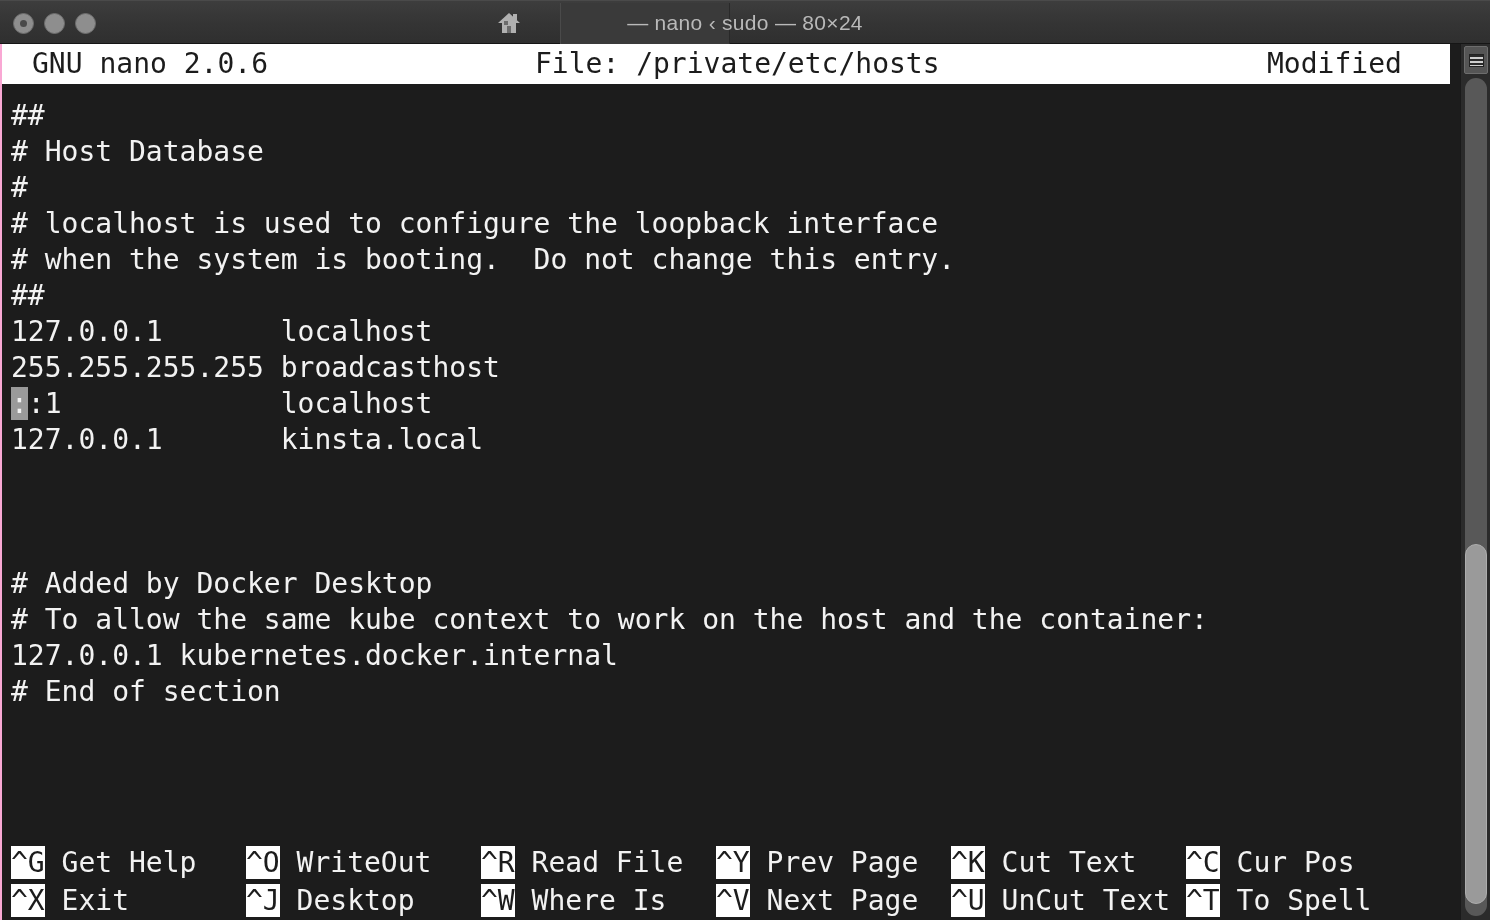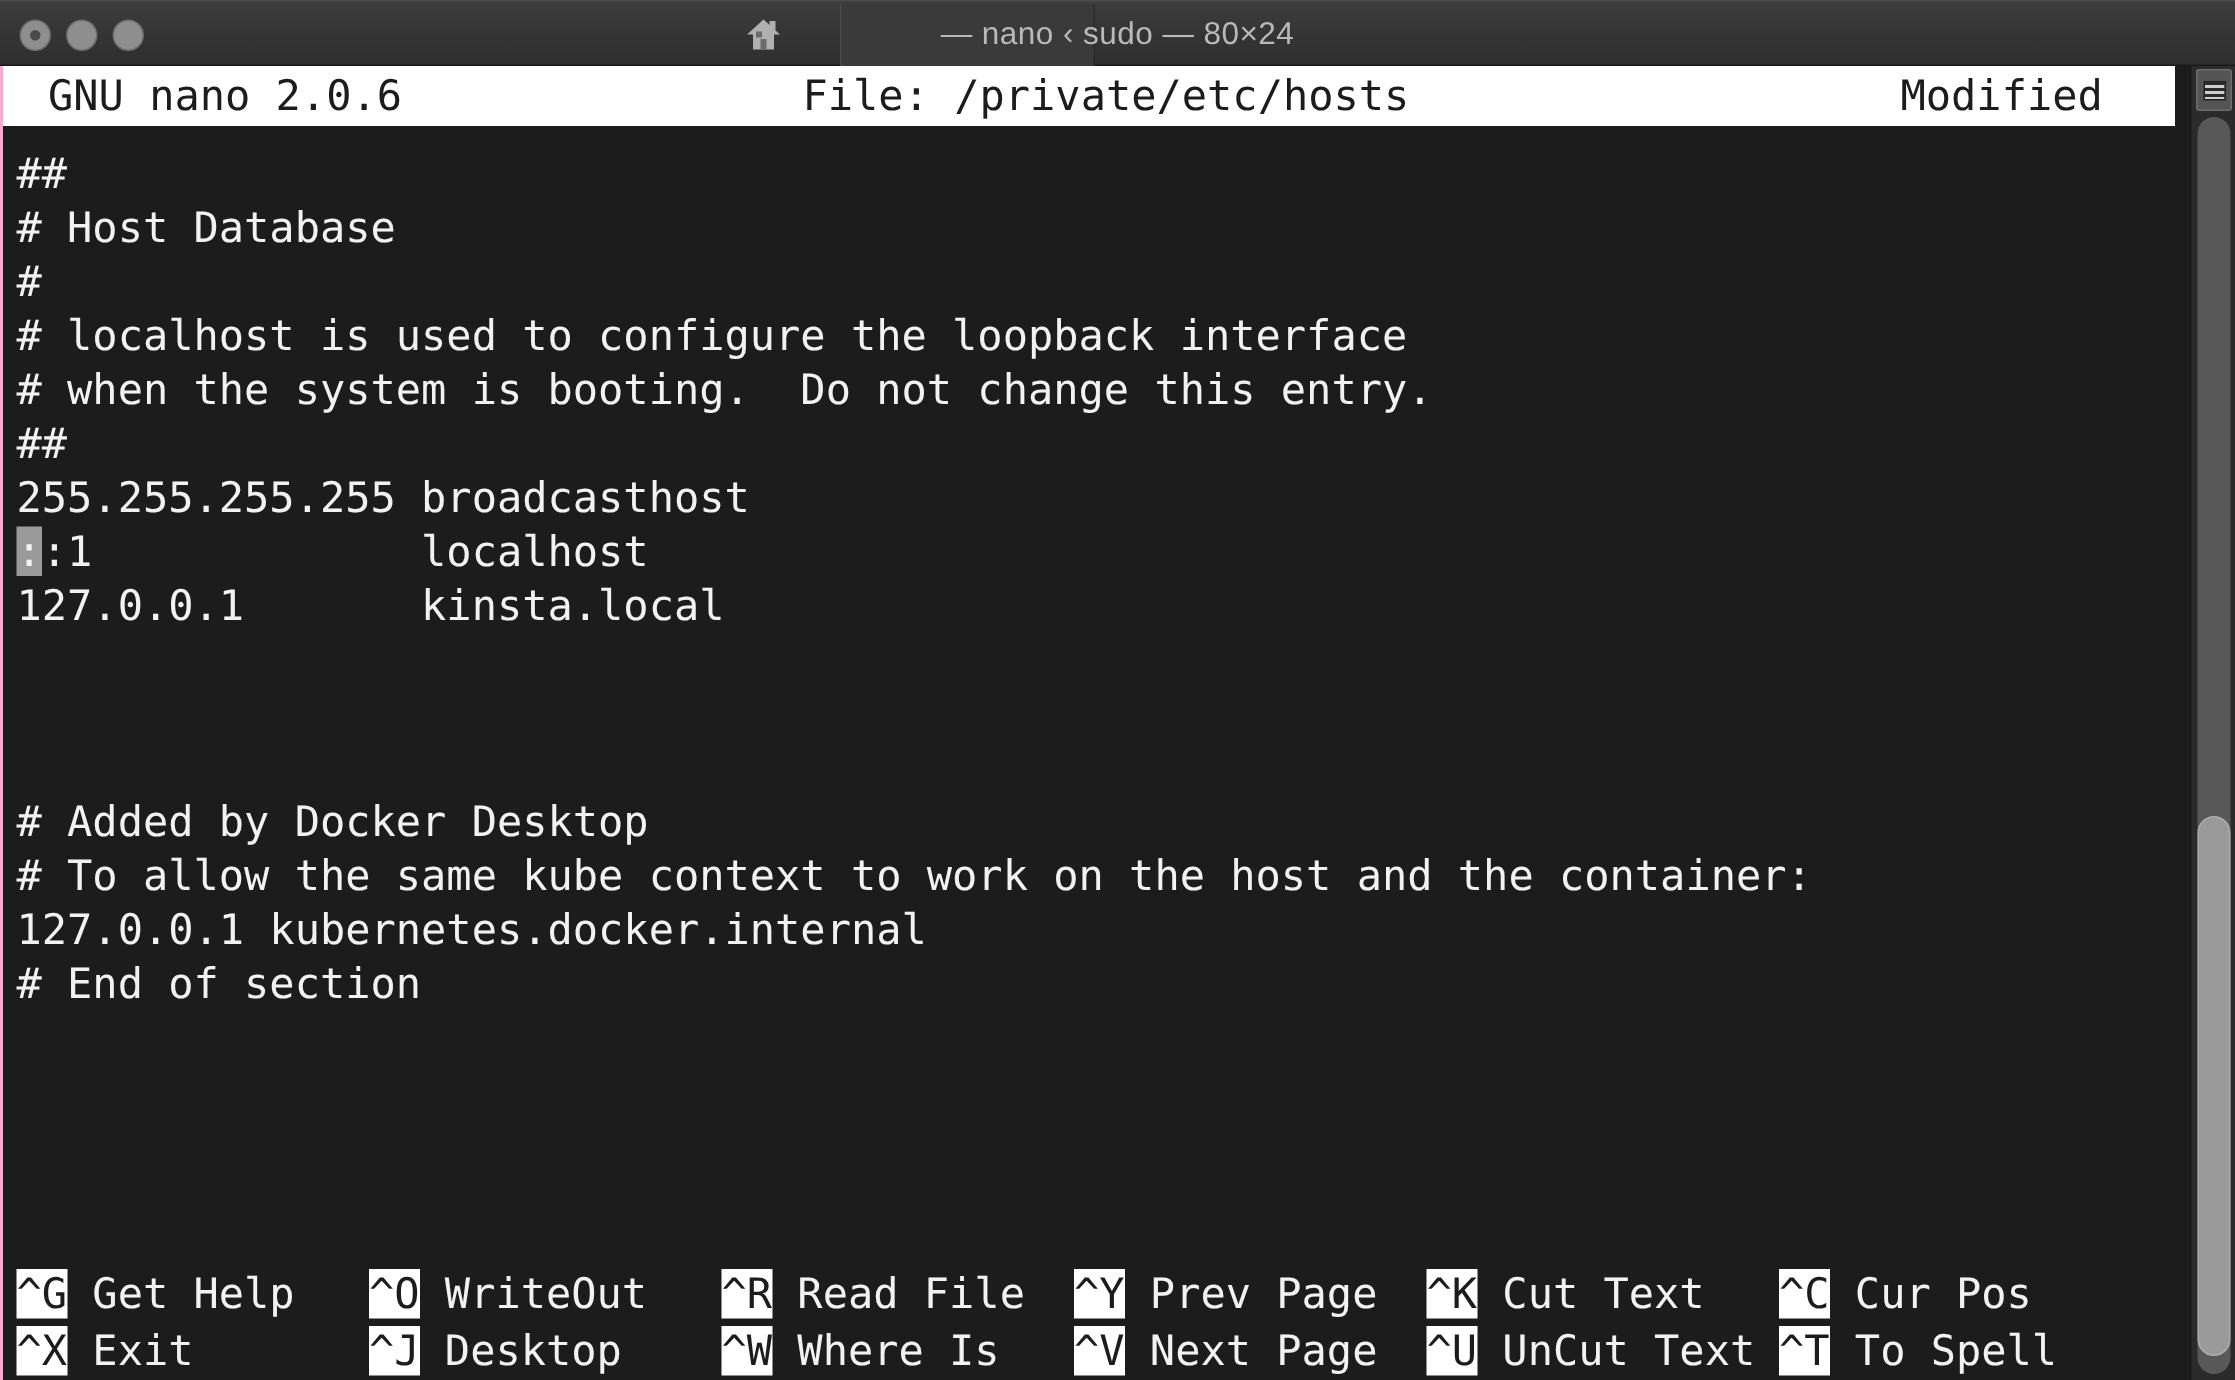--- a/index.html
+++ b/index.html
@@ -229,6 +229,7 @@
       <div class="line"># localhost is used to configure the loopback interface</div>
       <div class="line"># when the system is booting.  Do not change this entry.</div>
       <div class="line">##</div>
+      <div class="line">127.0.0.1       localhost</div>
       <div class="line">255.255.255.255 broadcasthost</div>
       <div class="line"><span class="cursor">:</span><span>:1             localhost</span></div>
       <div class="line">127.0.0.1       kinsta.local</div>

